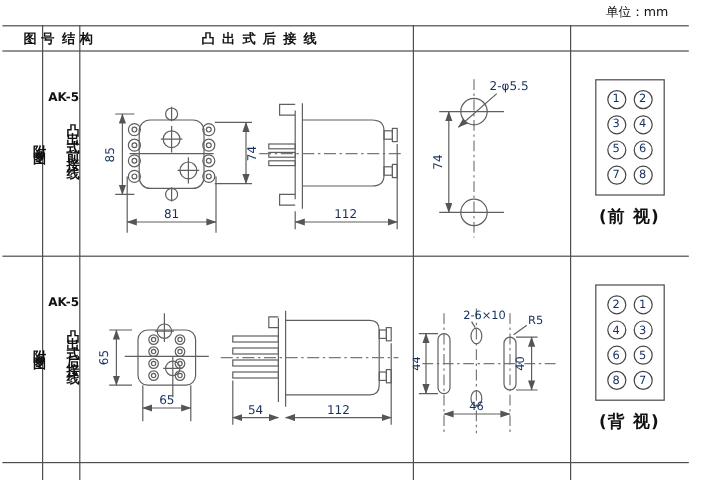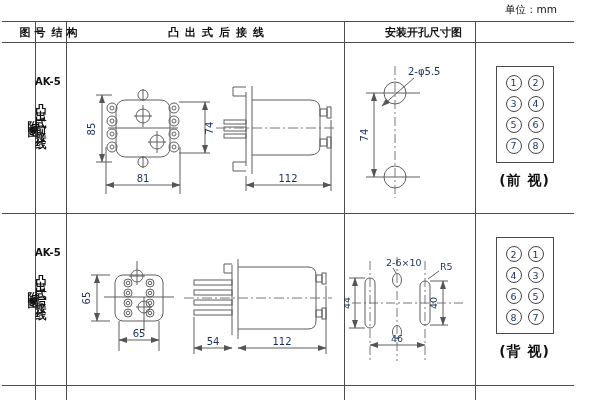--- a/index.html
+++ b/index.html
@@ -51,7 +51,6 @@
   <div class="cell hdr" style="left:2px;top:22px;width:33px;height:20px;">图 号</div>
   <div class="cell hdr" style="left:35px;top:22px;width:31px;height:20px;text-align:right;">结 构</div>
   <div class="cell hdr hdr-outline" style="left:66px;top:22px;width:278px;height:20px;">凸出式后接线</div>
-  <div class="cell hdr" style="left:344px;top:22px;width:131px;height:20px;">安装开孔尺寸图</div>
 
   <div class="cell" style="left:2px;top:42px;width:33px;height:171px;">
     <div class="vtext">附图9</div>

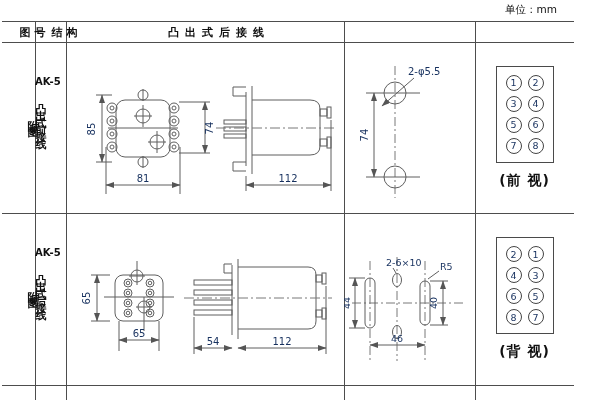--- a/index.html
+++ b/index.html
@@ -13,7 +13,7 @@
   .unit{position:absolute;top:3px;left:505px;width:70px;font-size:10.5px;color:#111;text-align:left;}
   .vtext{writing-mode:vertical-rl;text-orientation:upright;letter-spacing:7px;
          font-size:11px;font-weight:600;color:#111;line-height:1;}
-  .structcell{position:absolute;display:flex;flex-direction:column;align-items:flex-start;
+  .structcell{position:absolute;display:flex;flex-direction:column;align-items:flex-end;
               padding-top:34px;box-sizing:border-box;gap:7px;}
   .model{font-size:10px;font-weight:600;color:#111;}
   .termcell{position:absolute;display:flex;flex-direction:column;align-items:center;justify-content:center;gap:9px;}

